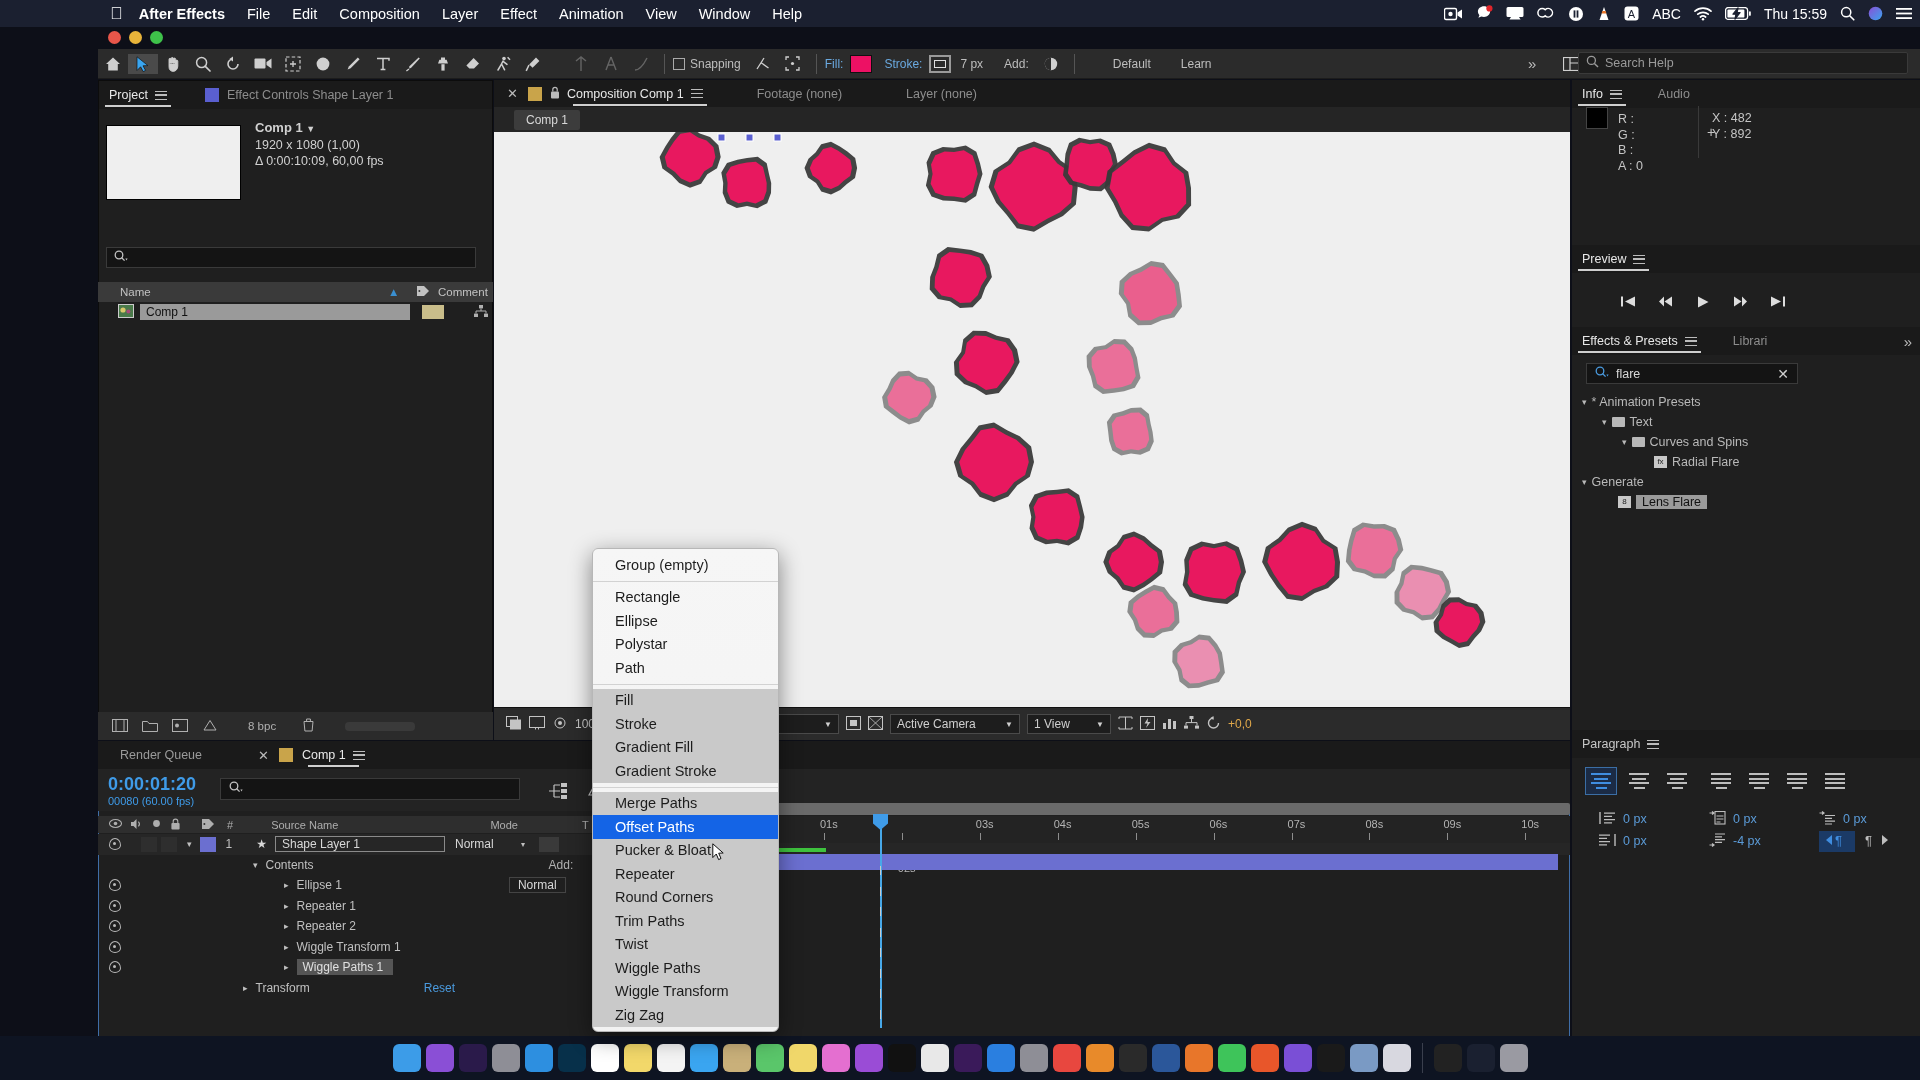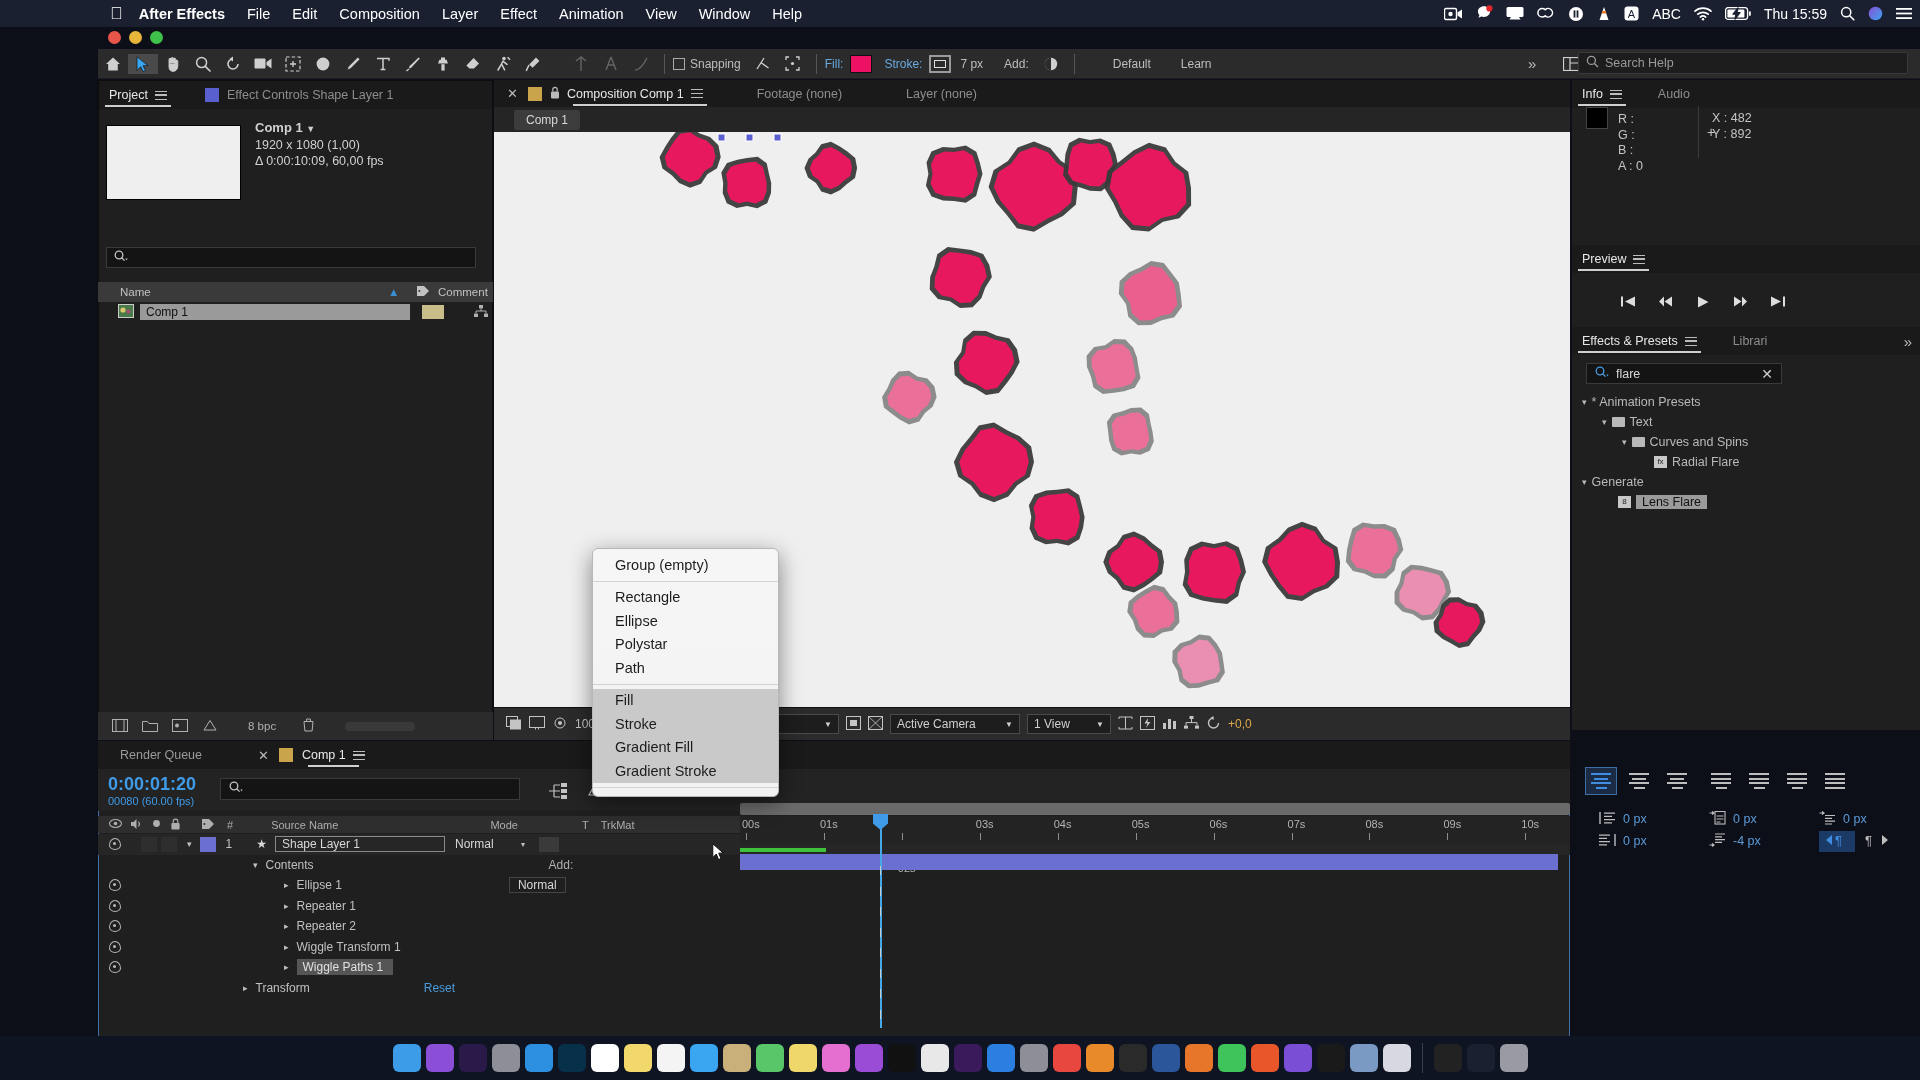--- a/index.html
+++ b/index.html
@@ -806,7 +806,7 @@
       <span style="position:absolute;right:8px;color:#bbb;font-size:15px">»</span>
     </div>
   </div>
-  <div class="fxsearch" style="width:196px">
+  <div class="fxsearch" style="width:212px">
     <span style="margin:0 7px 0 8px">
       <svg width="14" height="13" viewBox="0 0 14 13">
           <circle cx="5" cy="5" r="3.8" fill="none" stroke="#4a9ade" stroke-width="1.3"></circle>

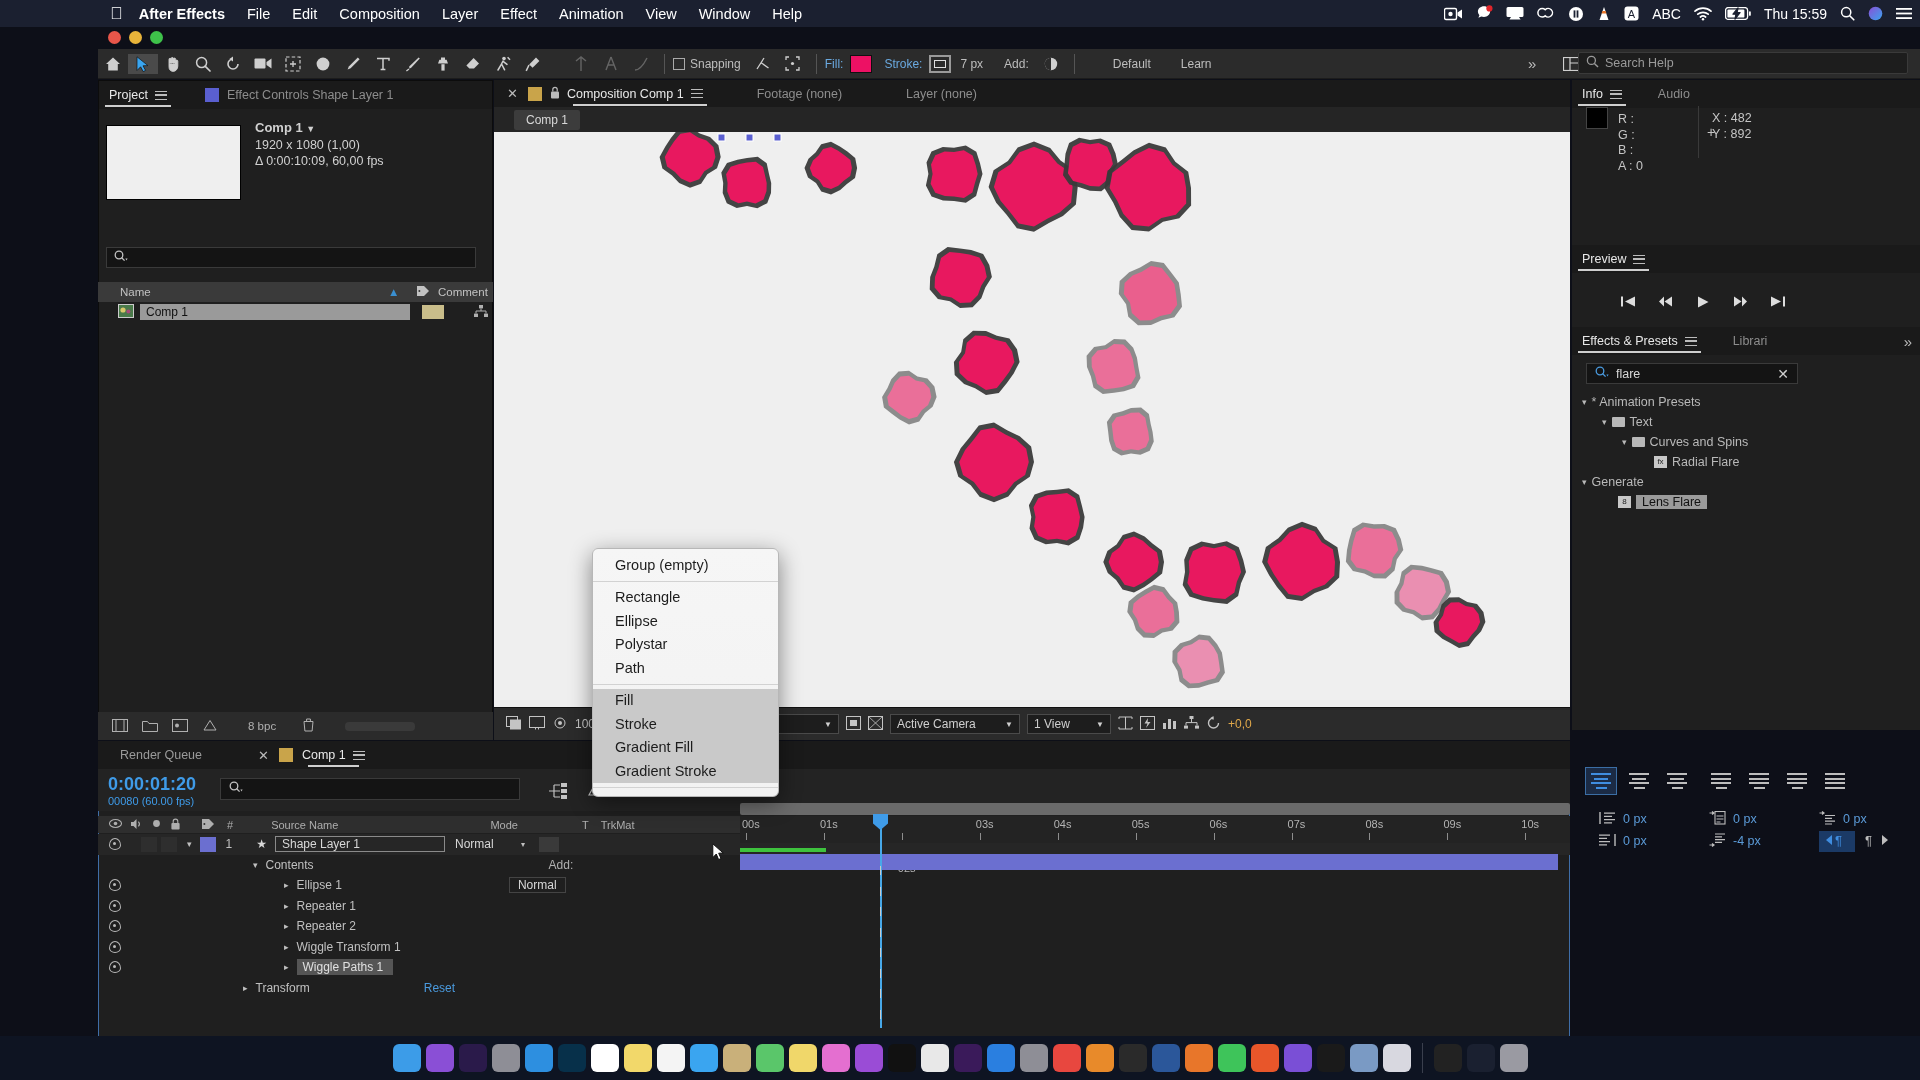--- a/index.html
+++ b/index.html
@@ -845,6 +845,14 @@
       </div>
   </div>
 
+  <div class="panel" id="para">
+    <div class="ptabs">
+      <div class="ptab">
+        <span>Paragraph</span>
+        <span class="hamb"></span>
+        </div>
+    </div>
+  </div>
   <div class="paraligns">
     <div class="alignbtn on">
         <i style="width:20px"></i>

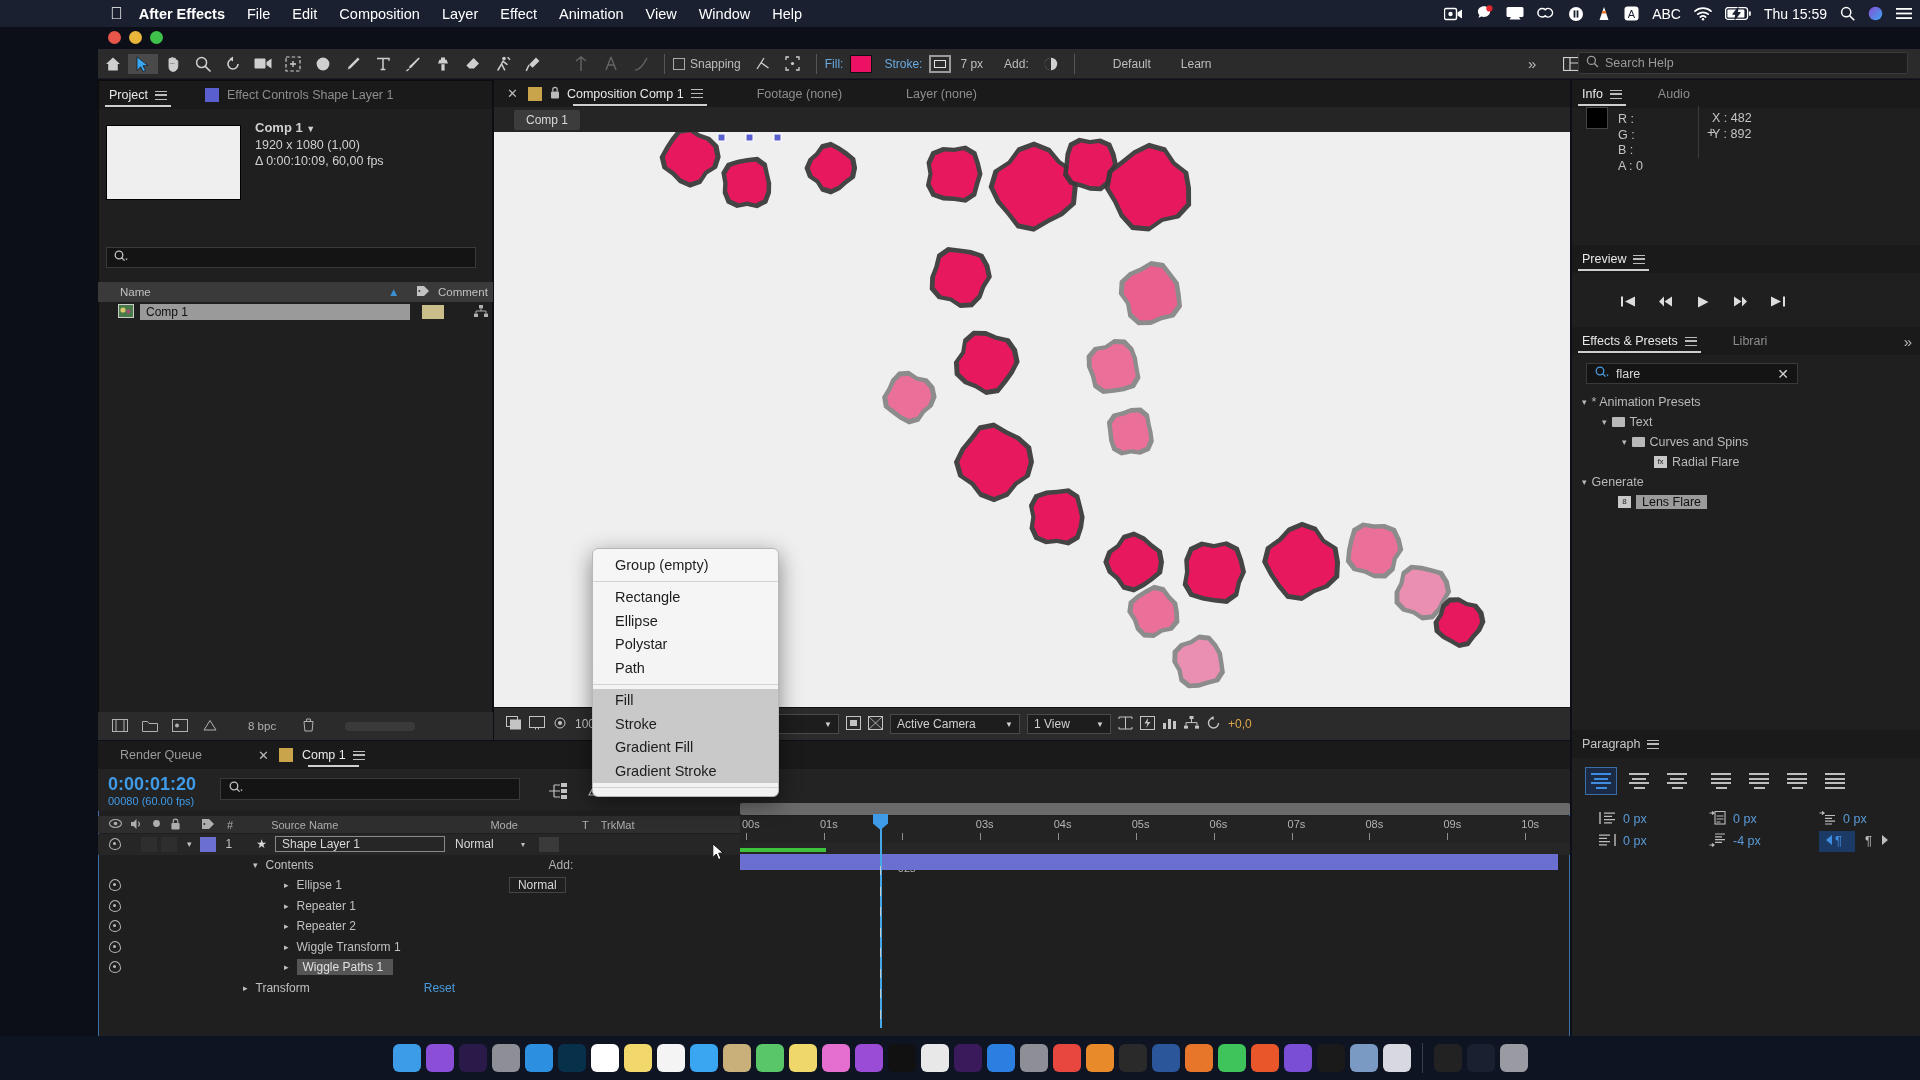--- a/index.html
+++ b/index.html
@@ -1123,6 +1123,18 @@
       <div class="mitem">Gradient Stroke</div>
     </div>
     <div class="msep"></div>
+    <div class="grp2">
+      <div class="mitem">Merge Paths</div>
+      <div class="mitem hl">Offset Paths</div>
+      <div class="mitem">Pucker &amp; Bloat</div>
+      <div class="mitem">Repeater</div>
+      <div class="mitem">Round Corners</div>
+      <div class="mitem">Trim Paths</div>
+      <div class="mitem">Twist</div>
+      <div class="mitem">Wiggle Paths</div>
+      <div class="mitem">Wiggle Transform</div>
+      <div class="mitem">Zig Zag</div>
+    </div>
   </div>
   <svg class="cursor" viewBox="0 0 12 18">
     <path d="M0.8 0.8 L0.8 14.6 L4.3 11 L6.6 16.6 L9 15.5 L6.7 10.2 L11.2 10z" fill="#fff" stroke="#111" stroke-width="1"></path>

